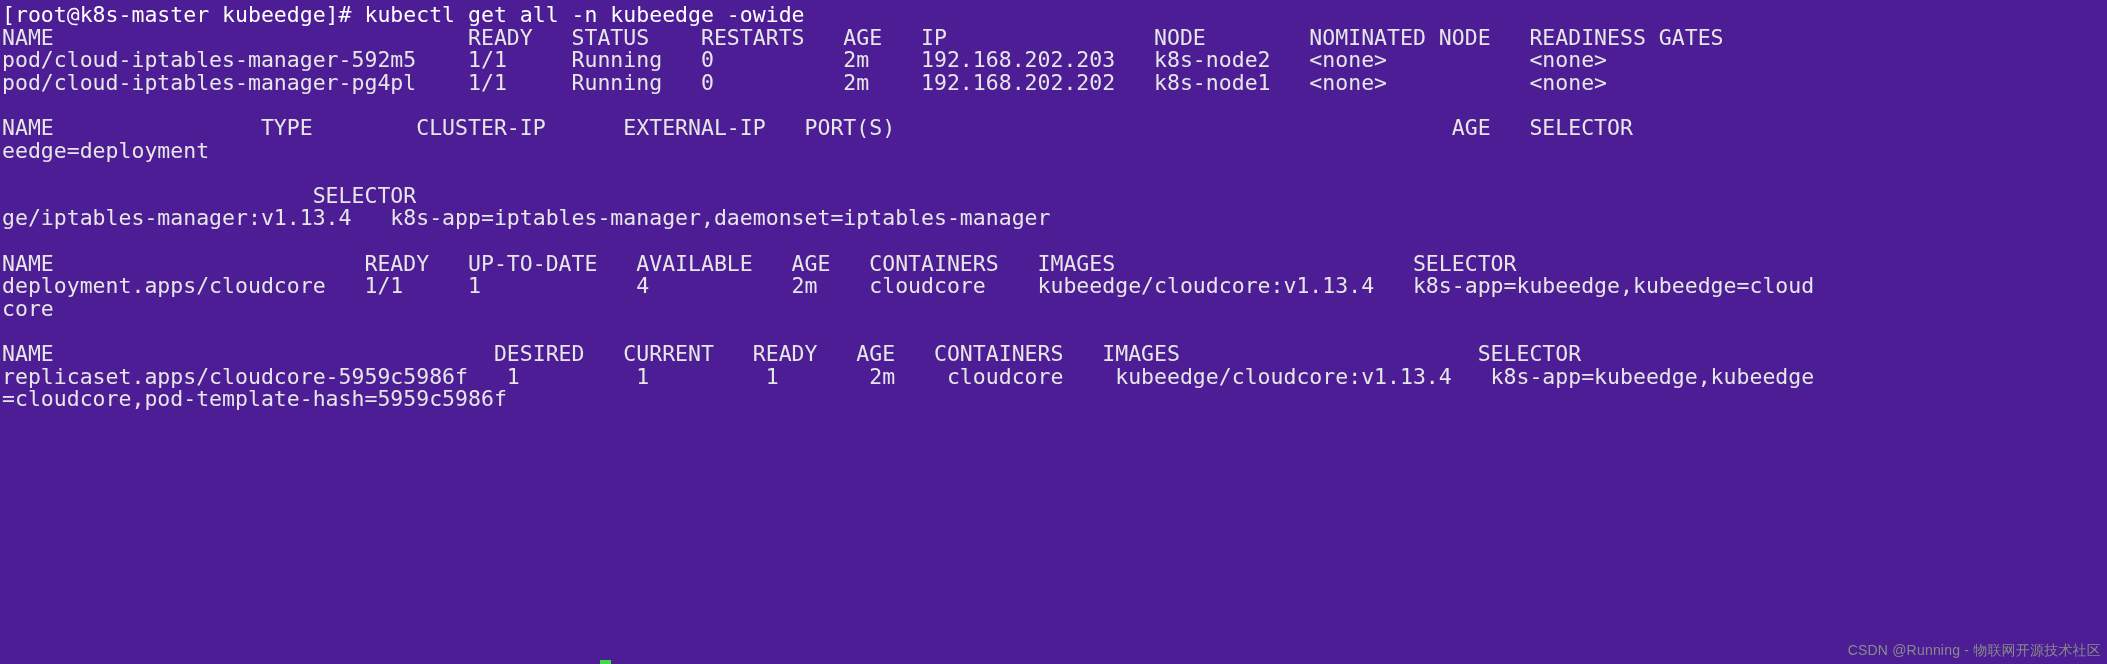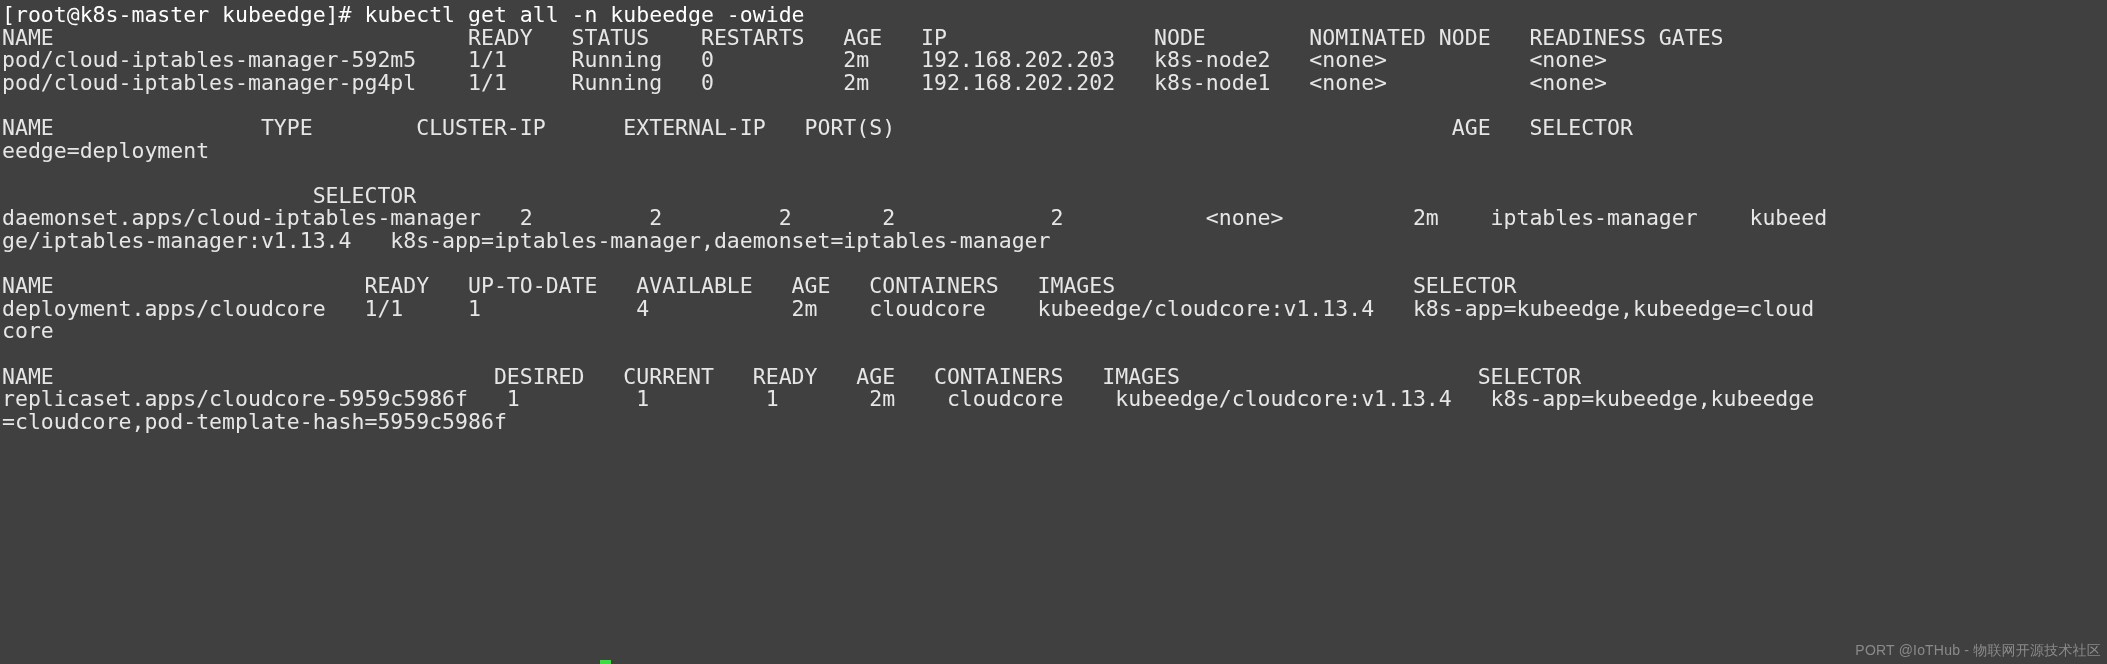--- a/index.html
+++ b/index.html
@@ -17,7 +17,7 @@
     position: relative;
     width: 2107px;
     height: 664px;
-    background: #404040;
+    background: #4c1d95;
     color: #d8d8d8;
     font-family: "DejaVu Sans Mono", "Liberation Mono", monospace;
     font-size: 21.5px;

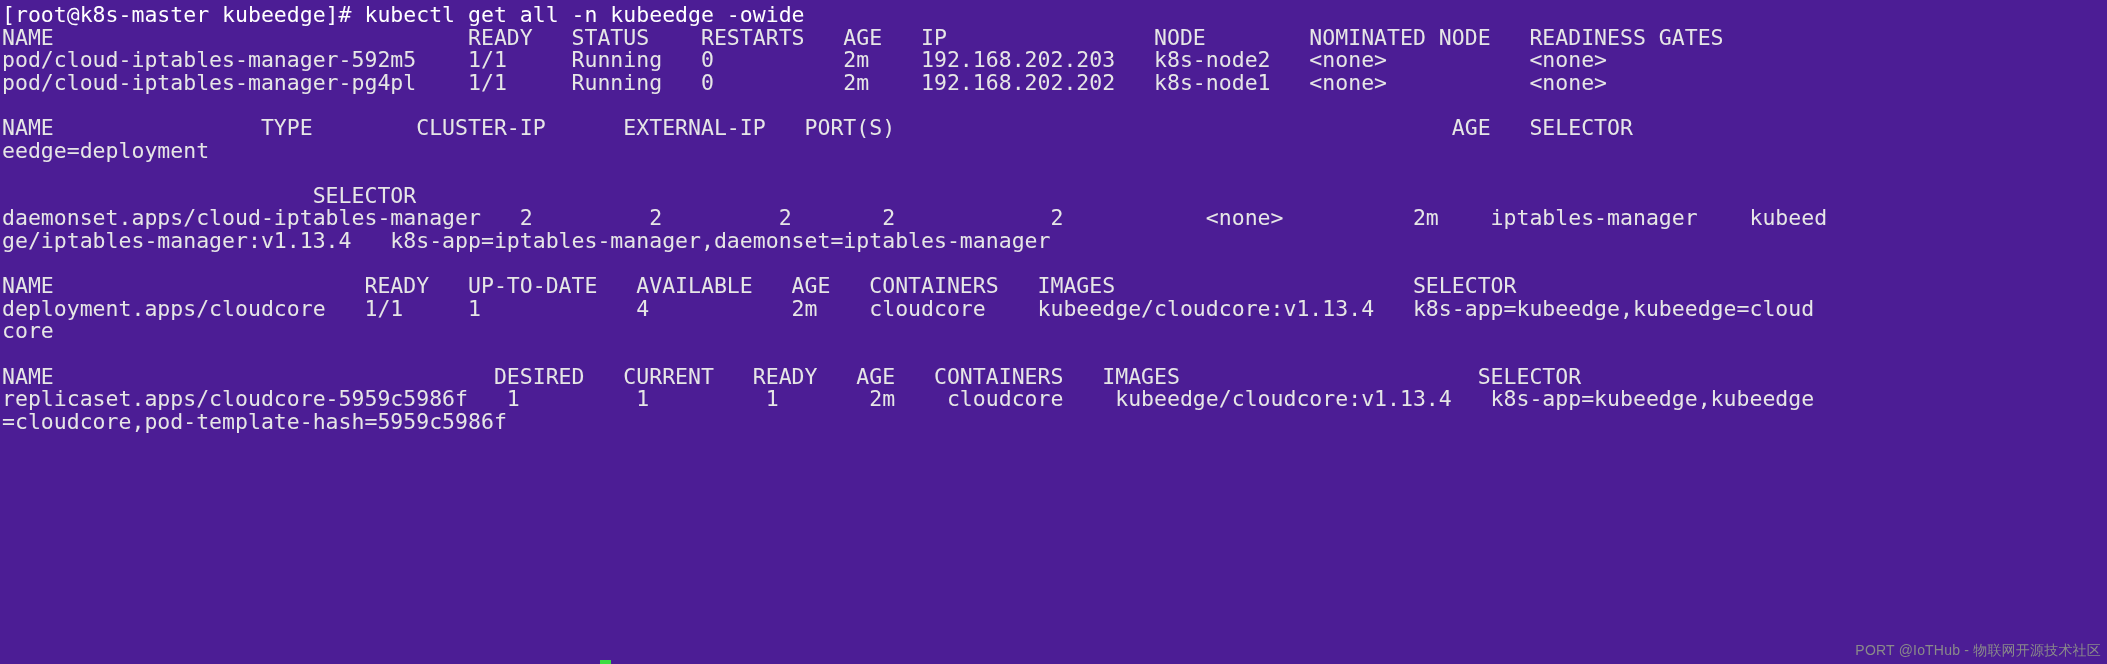--- a/index.html
+++ b/index.html
@@ -71,7 +71,6 @@
       <div class="line">eedge=deployment</div>
       <div class="line blank">&nbsp;</div>
       <div class="line">                        SELECTOR</div>
-      <div class="line">daemonset.apps/cloud-iptables-manager   2         2         2       2            2           &lt;none&gt;          2m    iptables-manager    kubeed</div>
       <div class="line">ge/iptables-manager:v1.13.4   k8s-app=iptables-manager,daemonset=iptables-manager</div>
       <div class="line blank">&nbsp;</div>
       <div class="line">NAME                        READY   UP-TO-DATE   AVAILABLE   AGE   CONTAINERS   IMAGES                       SELECTOR</div>

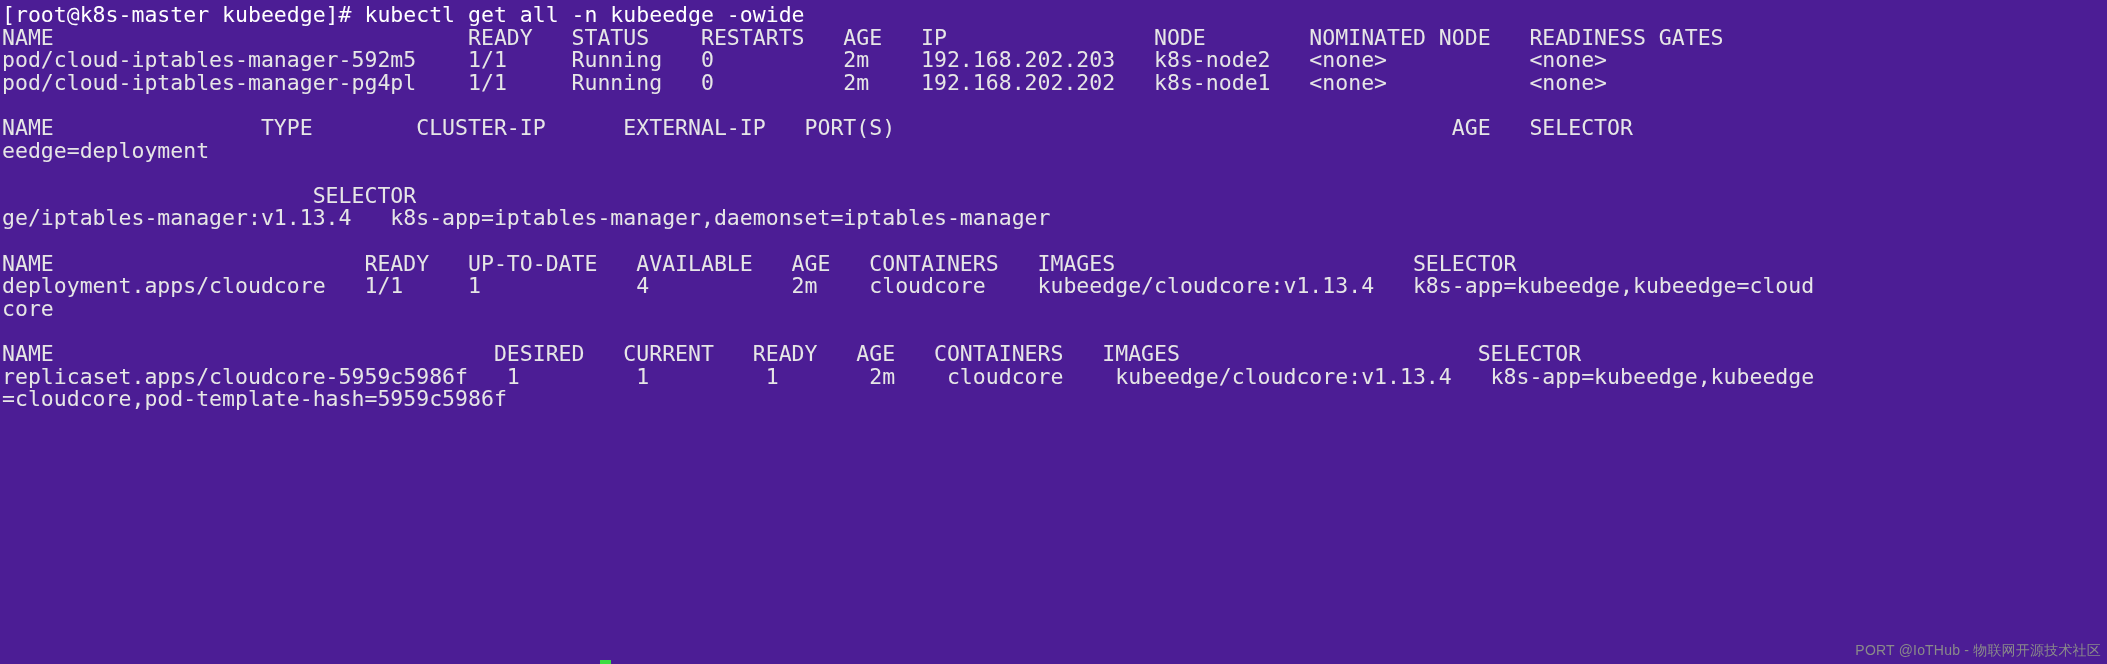--- a/index.html
+++ b/index.html
@@ -82,7 +82,7 @@
       <div class="line">=cloudcore,pod-template-hash=5959c5986f</div>
     </div>
   <div class="cursor-block"></div>
-  <div class="watermark">PORT @IoTHub - 物联网开源技术社区</div>
+  <div class="watermark">CSDN @Running - 物联网开源技术社区</div>
 </div>
 
 </body></html>

